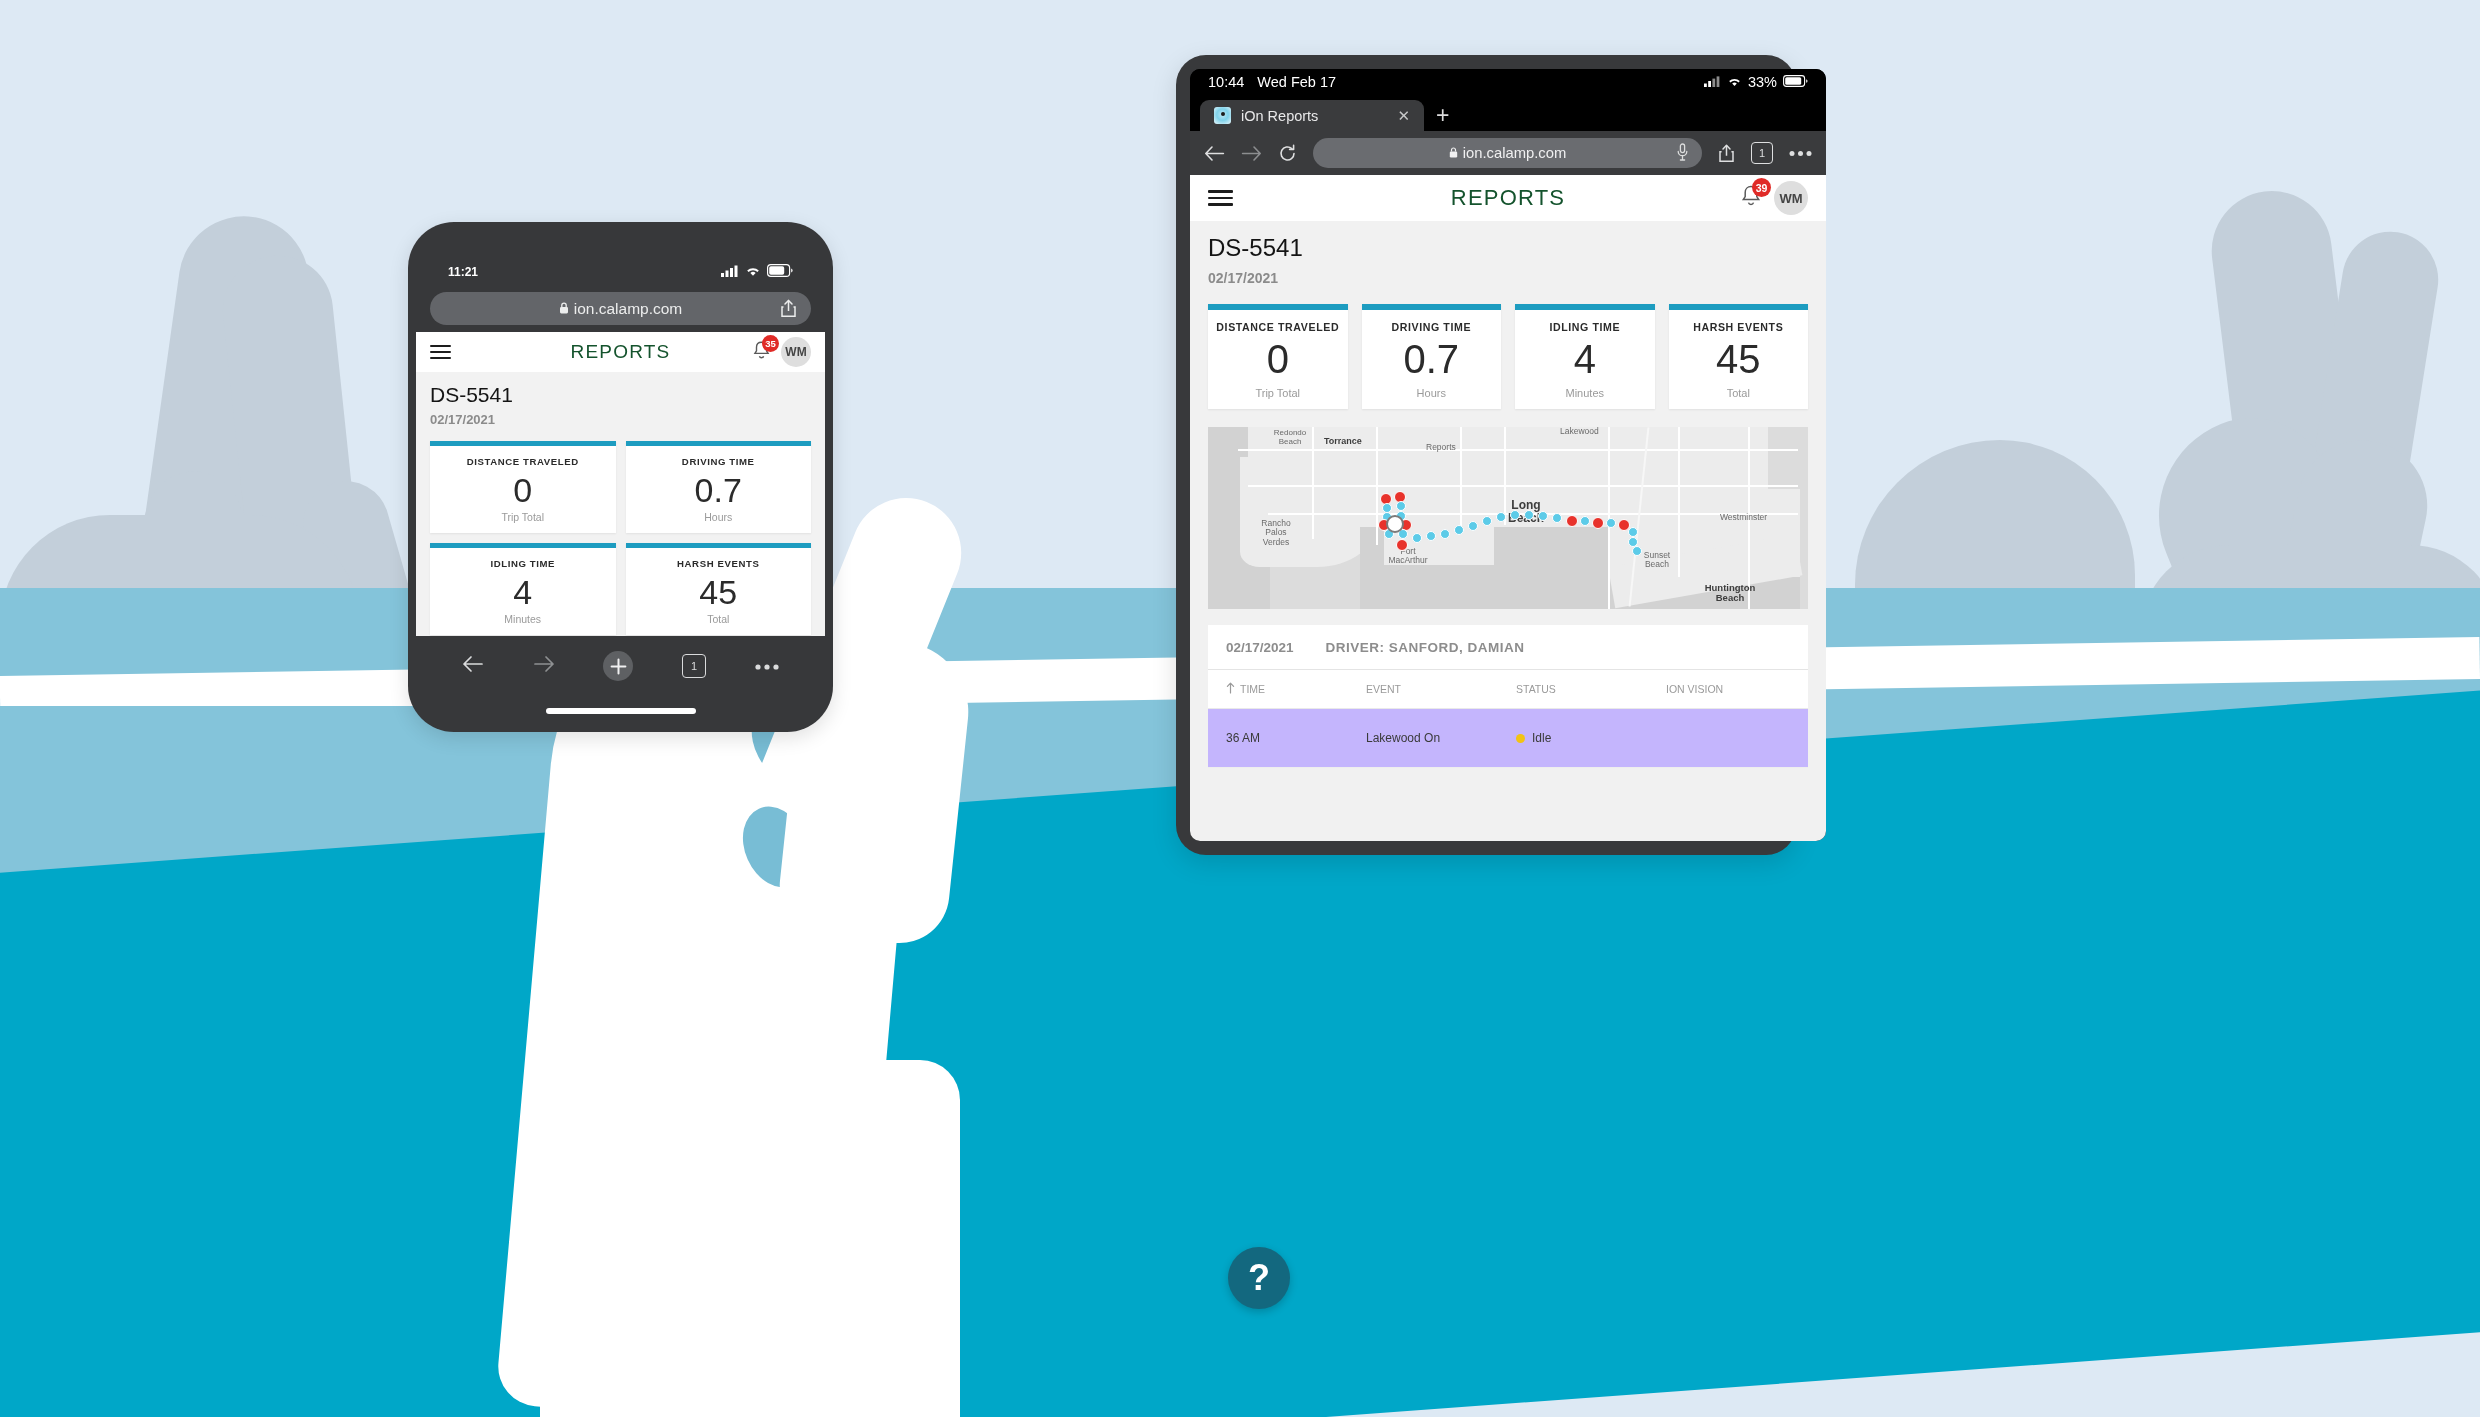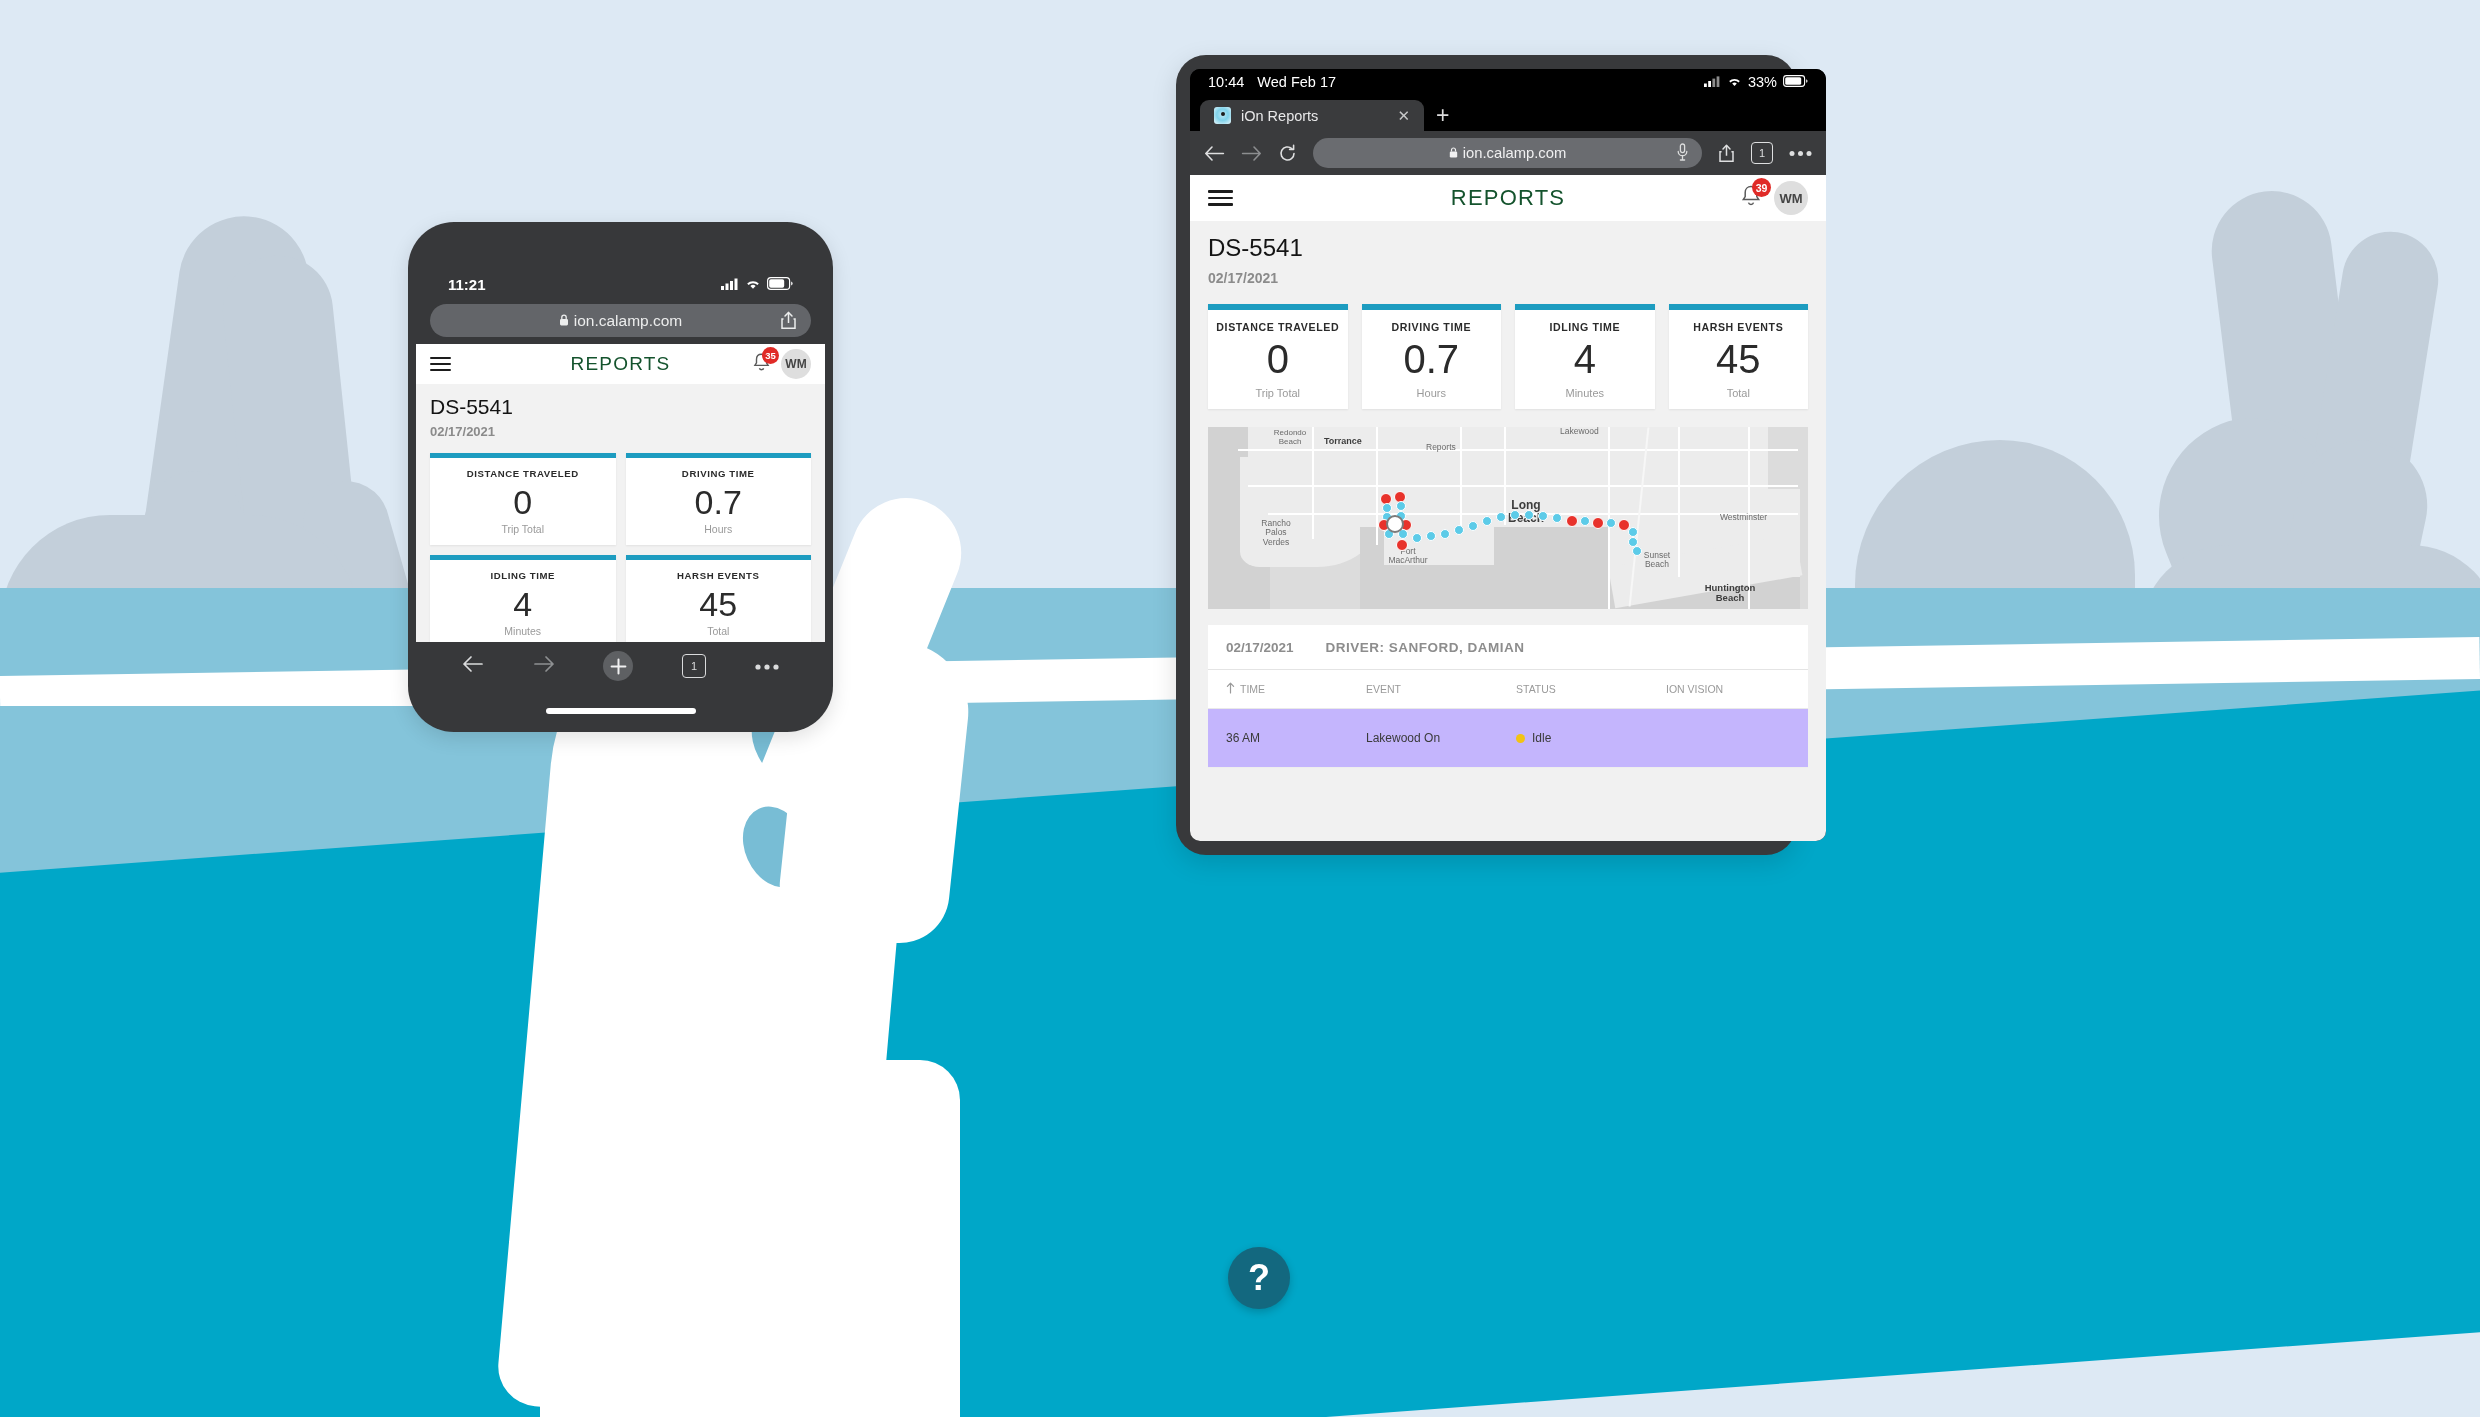--- a/index.html
+++ b/index.html
@@ -41,7 +41,7 @@
       box-shadow:0 6px 20px rgba(0,0,0,.12);}
   .phone-screen{position:absolute;left:8px;top:38px;width:409px;height:407px;background:#37383a;overflow:hidden;}
   .ph-status{height:24px;display:flex;align-items:center;justify-content:space-between;
-      padding:0 32px;color:#fff;font-size:15px;font-weight:bold;margin-top:12px;}
+      padding:0 32px;color:#fff;font-size:12px;font-weight:bold;}
   .ph-status .right{display:flex;align-items:center;gap:6px;}
   .ph-url{margin:8px 14px 7px;height:33px;background:#636569;border-radius:17px;
       display:flex;align-items:center;justify-content:center;position:relative;}

